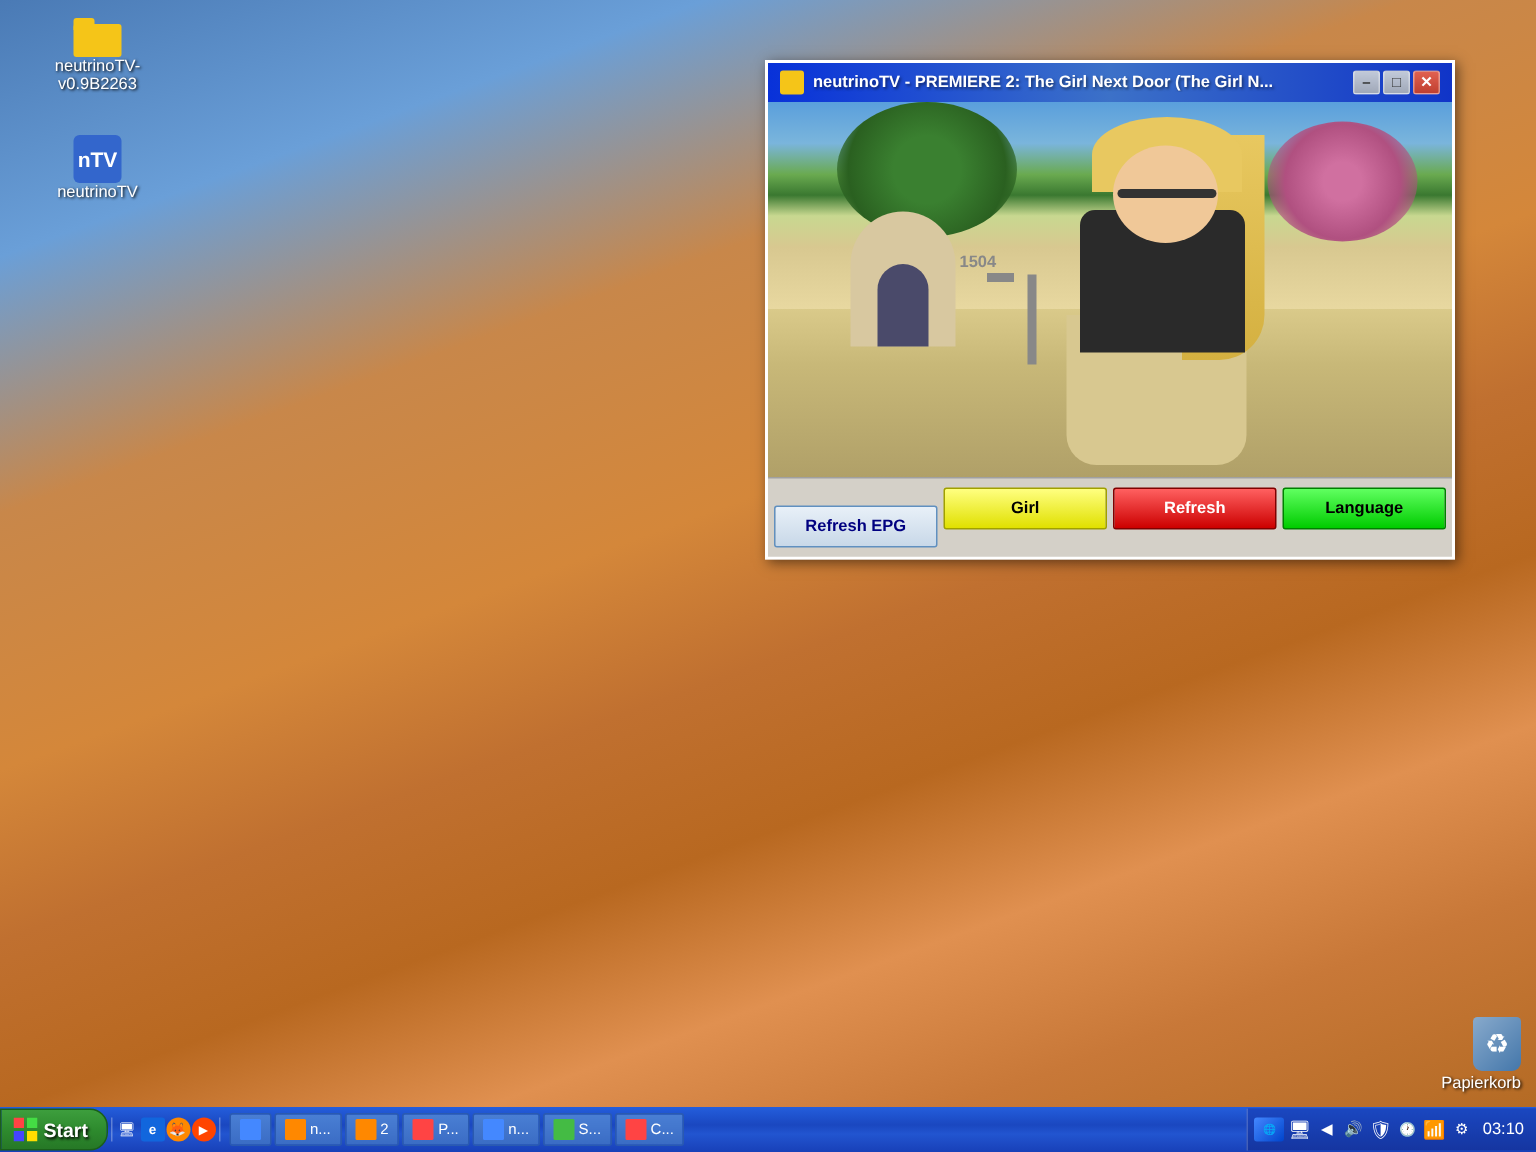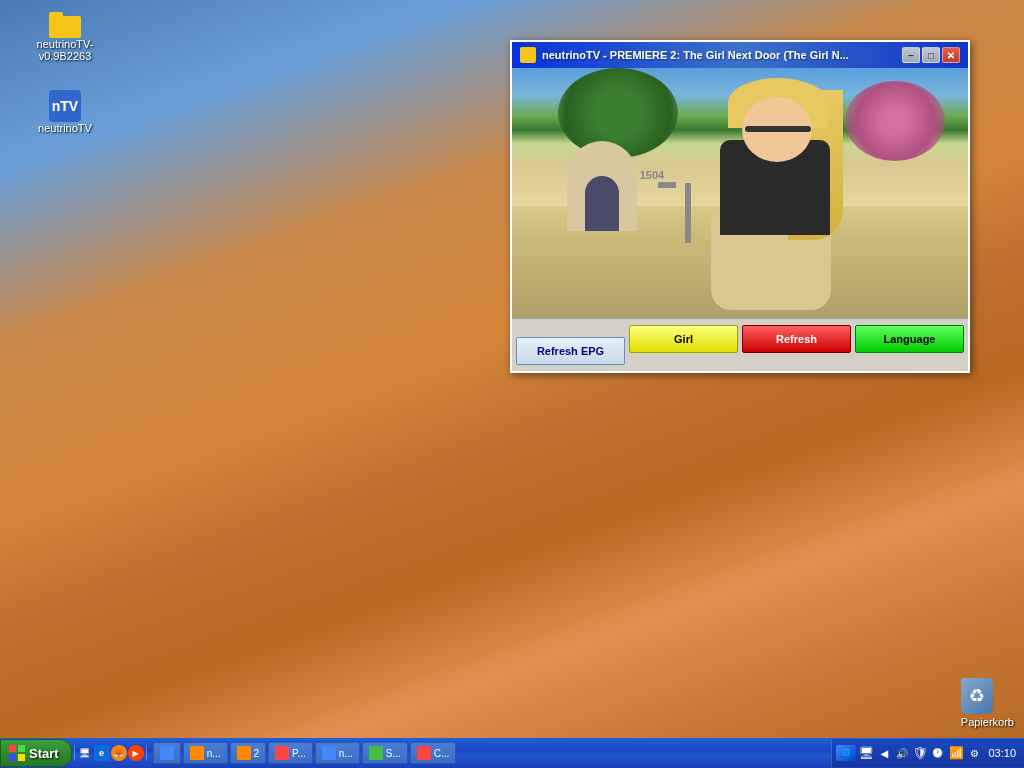--- a/index.html
+++ b/index.html
@@ -361,7 +361,7 @@
       right: 10px;
       display: flex;
       flex-direction: column;
-      align-items: flex-start;
+      align-items: flex-end;
       cursor: pointer;
     }
 

